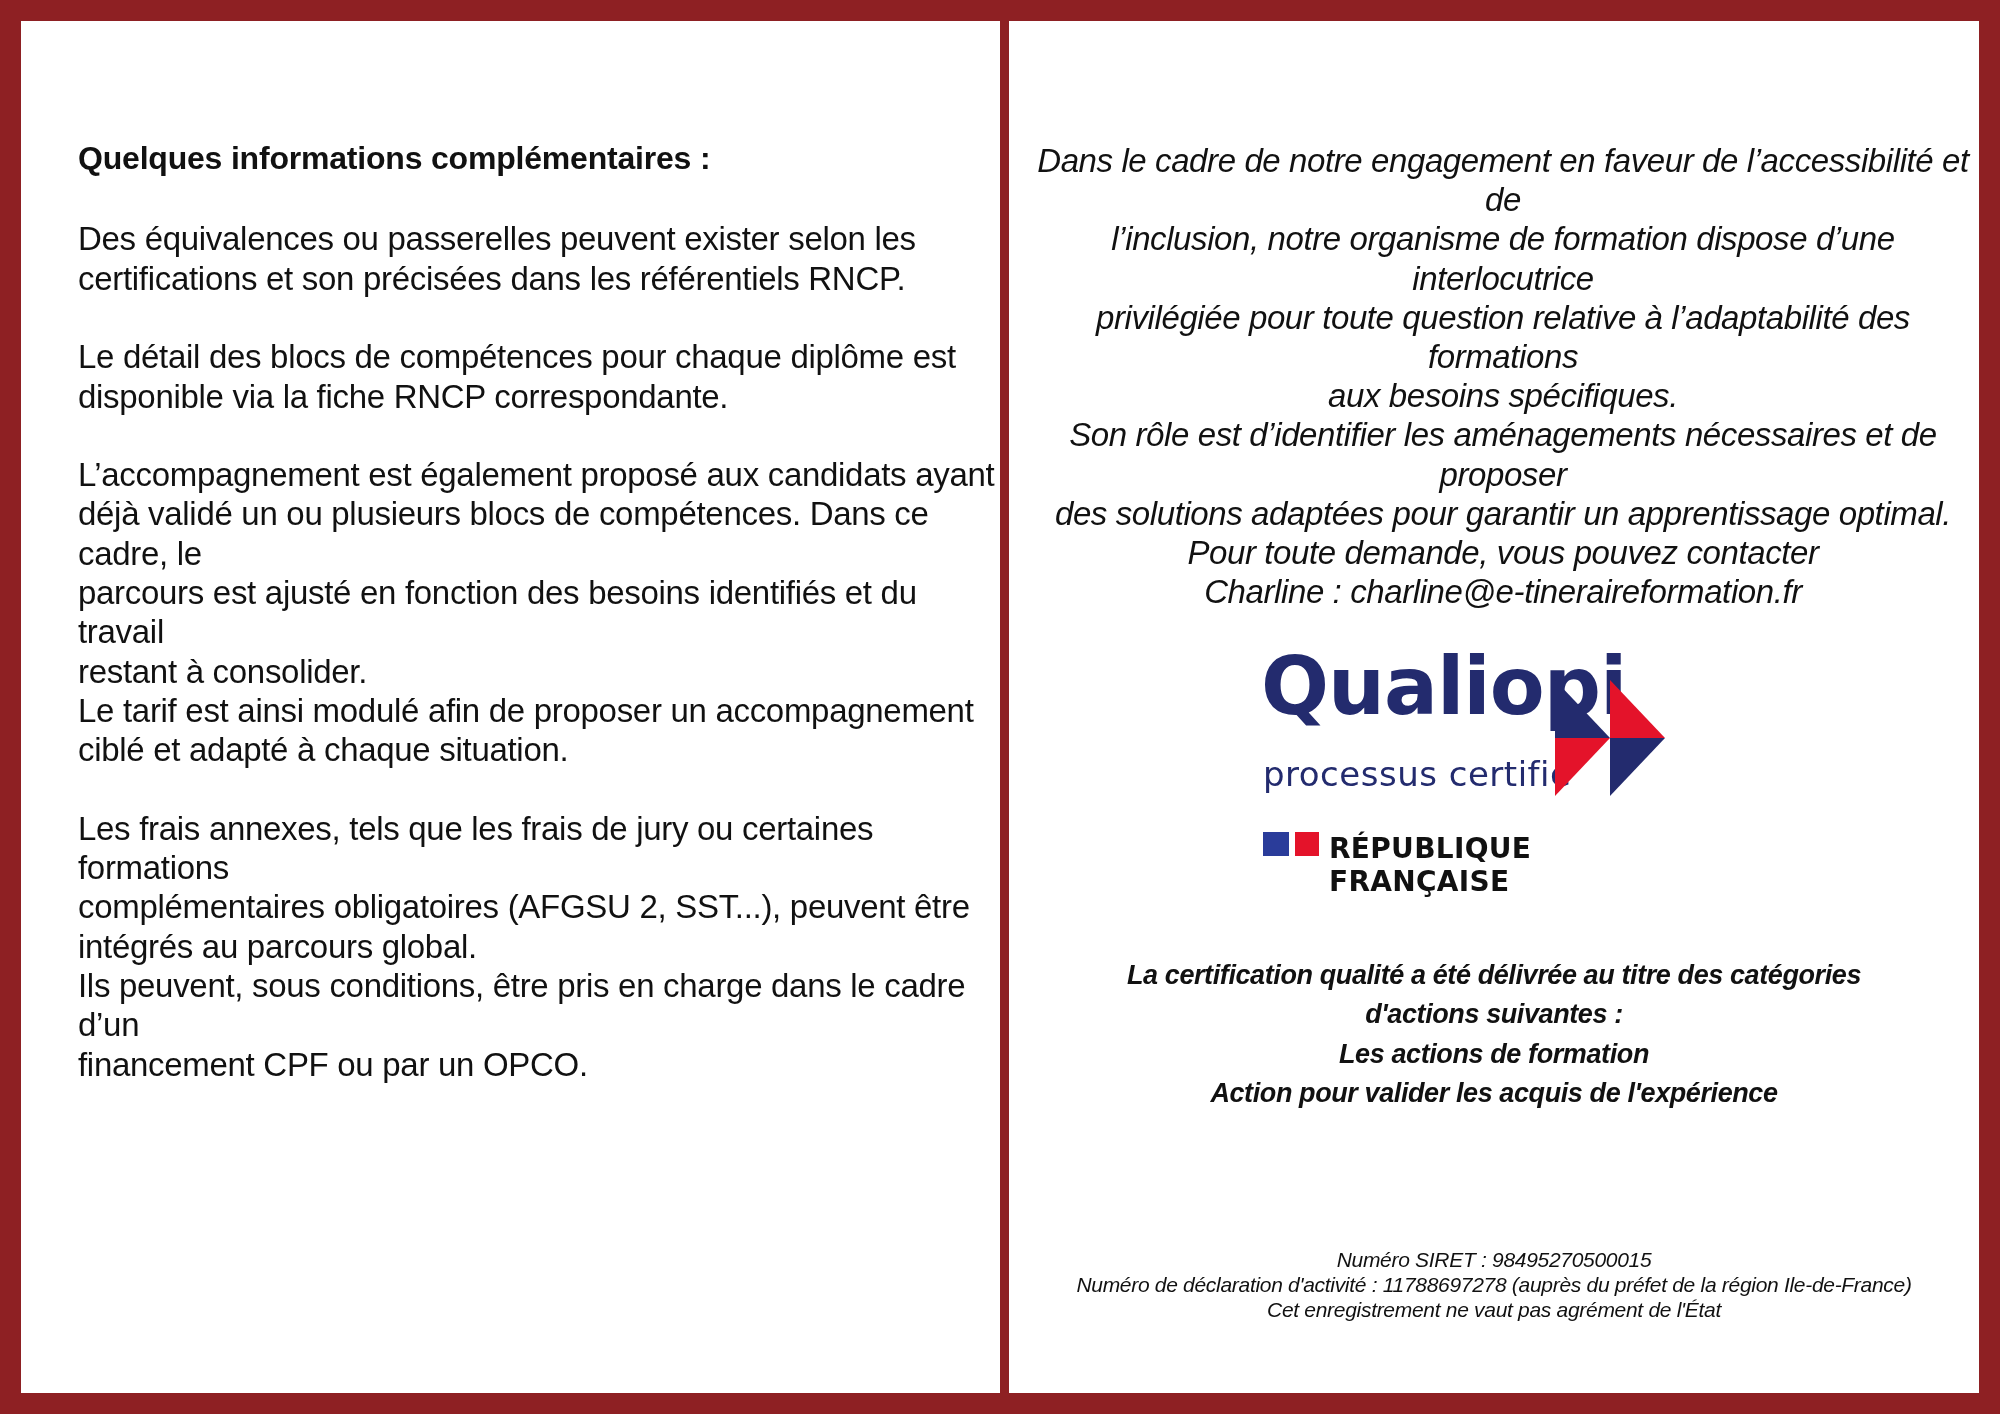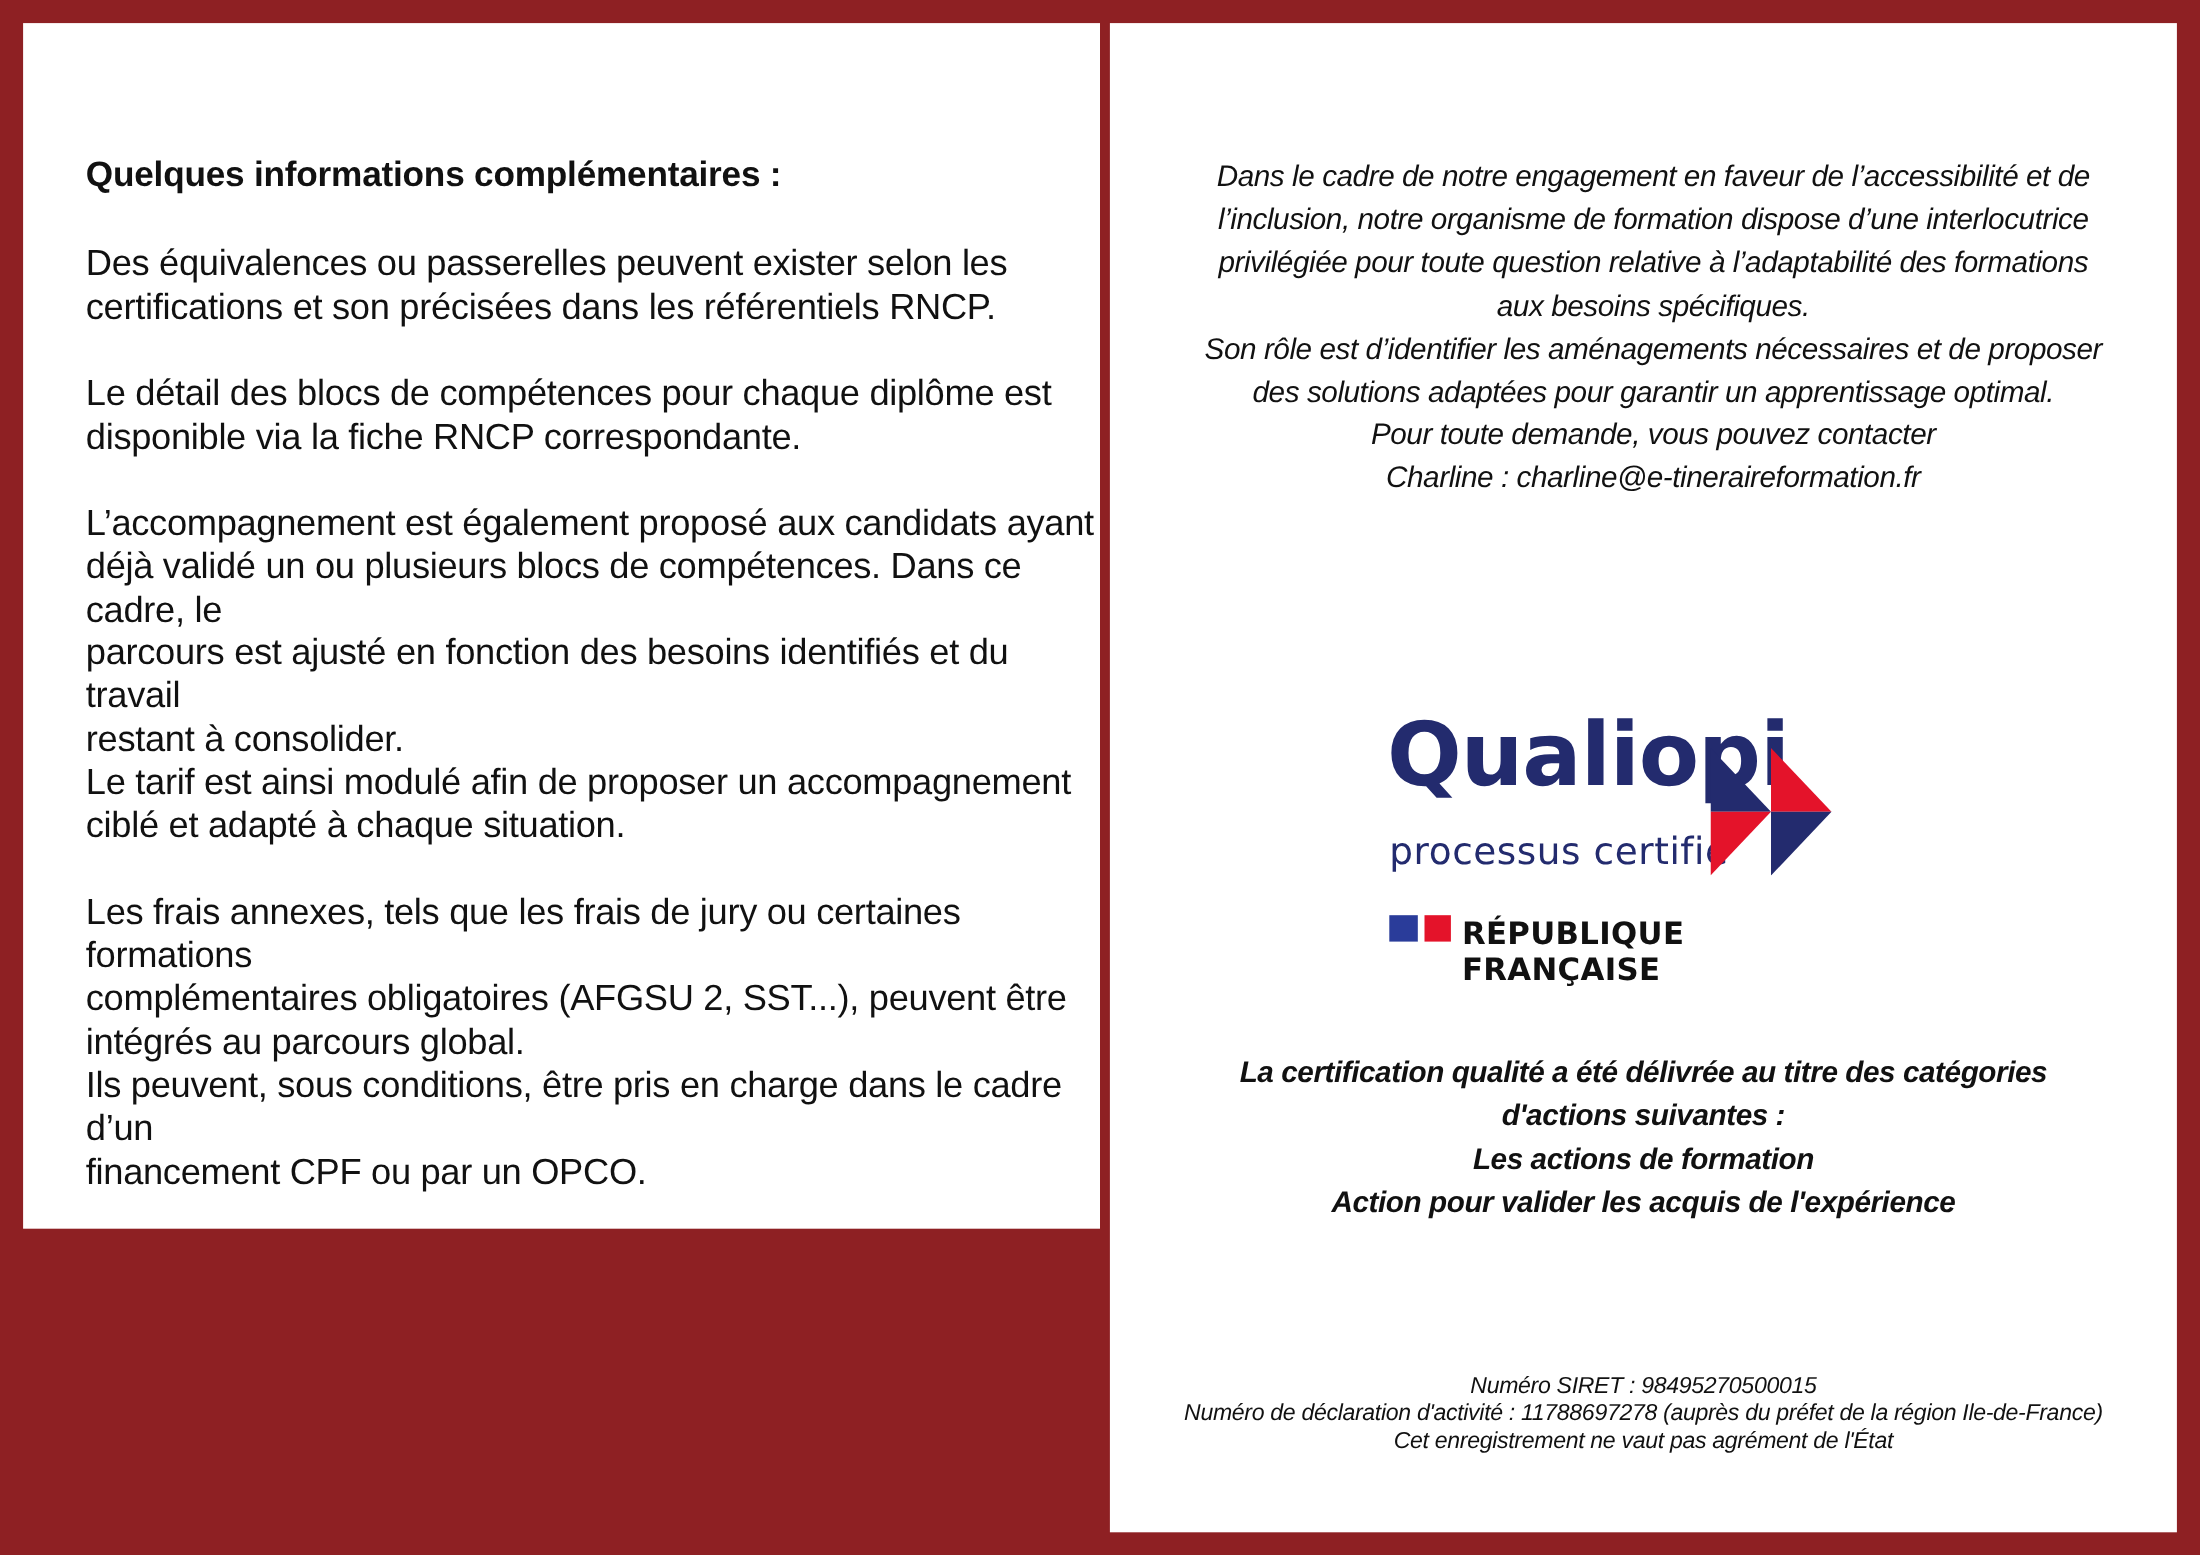--- a/index.html
+++ b/index.html
@@ -8,7 +8,7 @@
       font-family: "Liberation Sans", sans-serif; color: #111;
     }
     .panel { position: absolute; background: #fff; }
-    .panel-left { left: 21px; top: 21px; width: 979px; height: 1096px; }
+    .panel-left { left: 21px; top: 21px; width: 979px; height: 1372px; }
     .panel-right { left: 1009px; top: 21px; width: 970px; height: 1372px; }
 
     .left-content { position: absolute; left: 57px; top: 118px; width: 920px; }

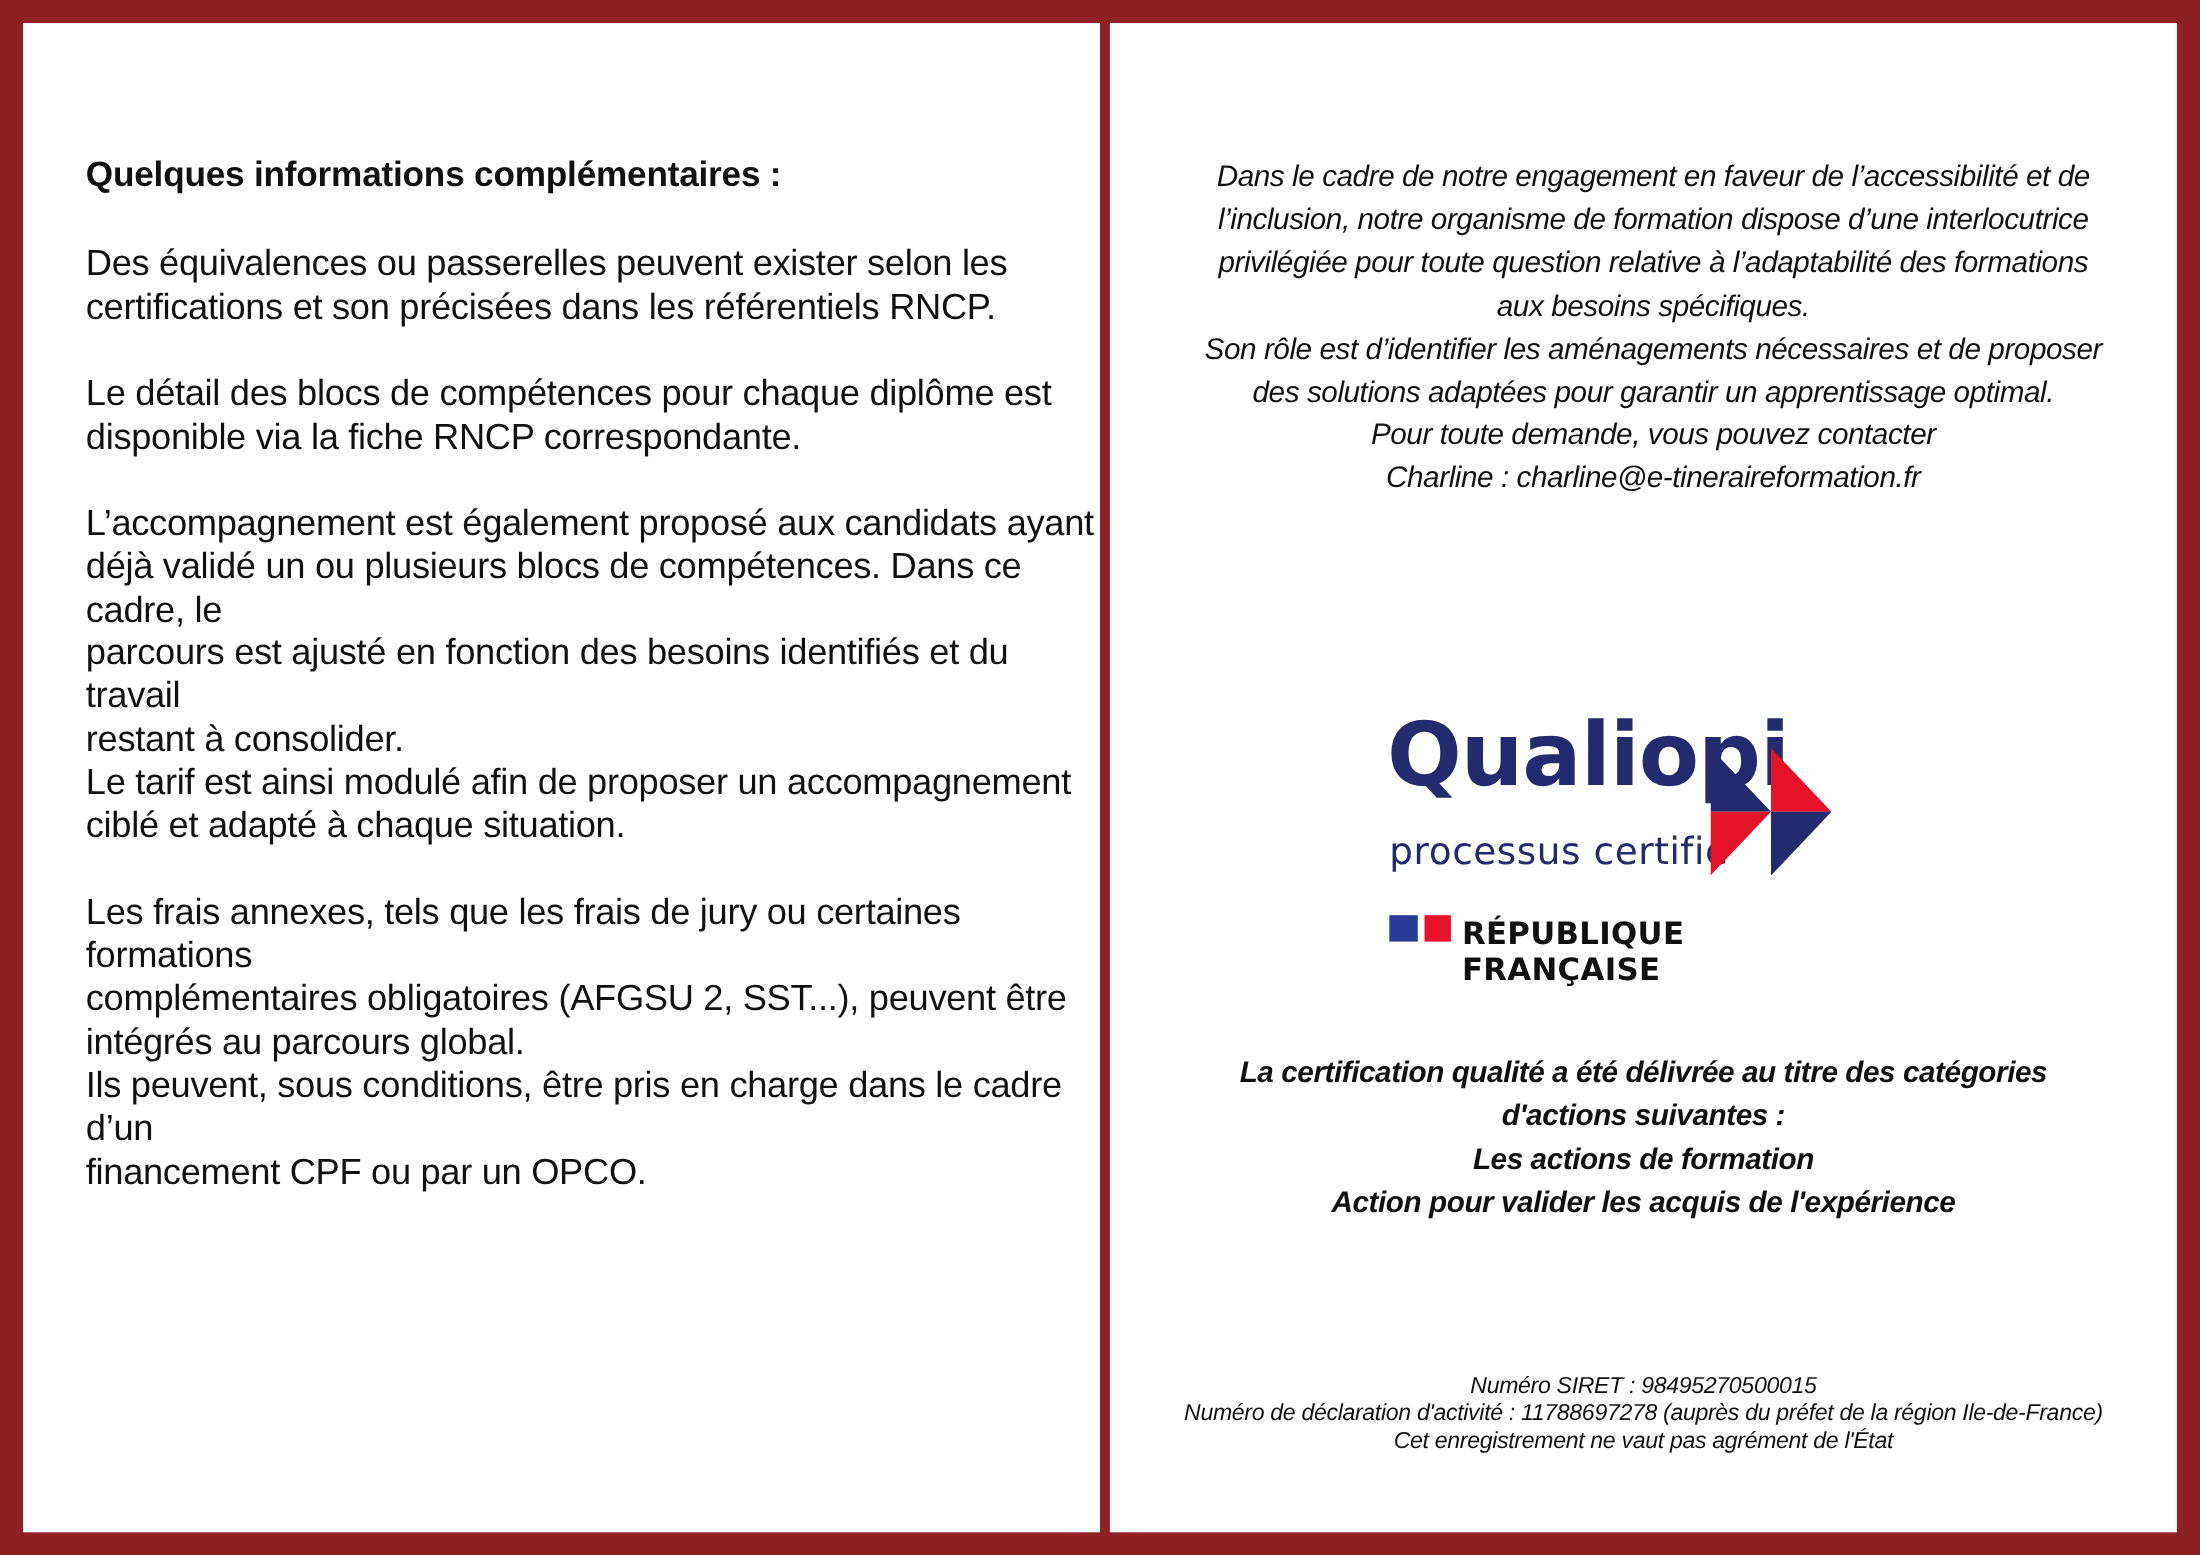--- a/index.html
+++ b/index.html
@@ -16,7 +16,7 @@
     .para { font-size: 33px; line-height: 39.3px; margin: 0 0 39.3px 0; white-space: pre-line; letter-spacing: -0.3px; }
 
     .right-top { position: absolute; left: 20px; right: 2px; top: 120px; text-align: center; font-style: italic;
-      font-size: 27px; line-height: 39.2px; white-space: pre-line; letter-spacing: -0.4px; }
+      font-size: 33px; line-height: 39.2px; white-space: pre-line; letter-spacing: -0.4px; }
 
     .logo { position: absolute; left: 252px; top: 633px; width: 450px; height: 230px; }
     .qualiopi-word { position: absolute; left: 0; top: -14px; font-size: 80px; font-weight: bold; color: #232b6e; letter-spacing: -1px; font-family: "DejaVu Sans", sans-serif; }

